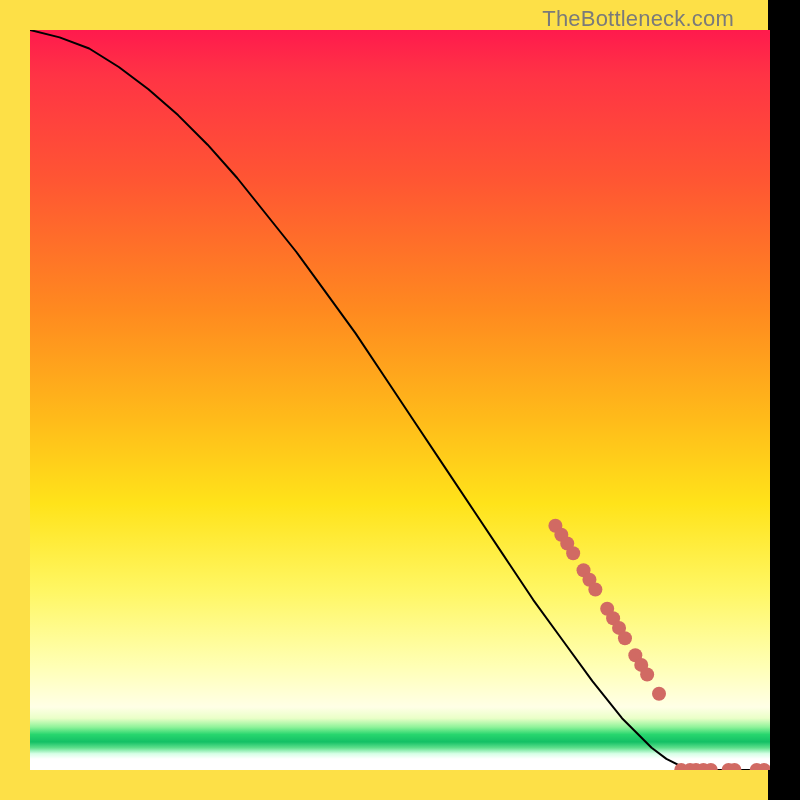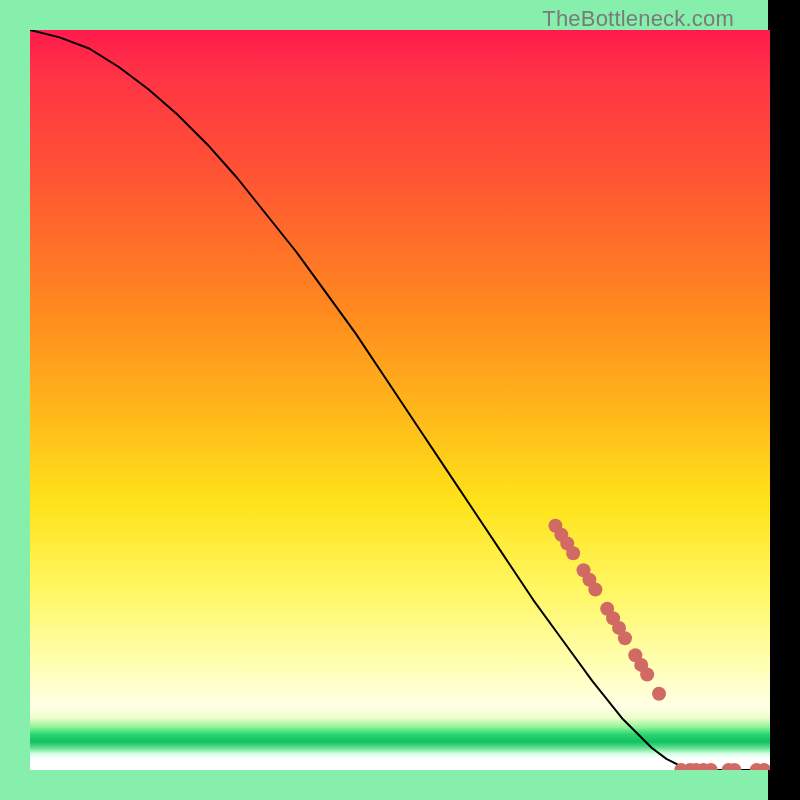--- a/index.html
+++ b/index.html
@@ -15,7 +15,7 @@
     position: relative;
     width: 768px;
     height: 800px;
-    background: #86efac;
+    background: #fde047;
     text-align: right;
   }
   .plot {

